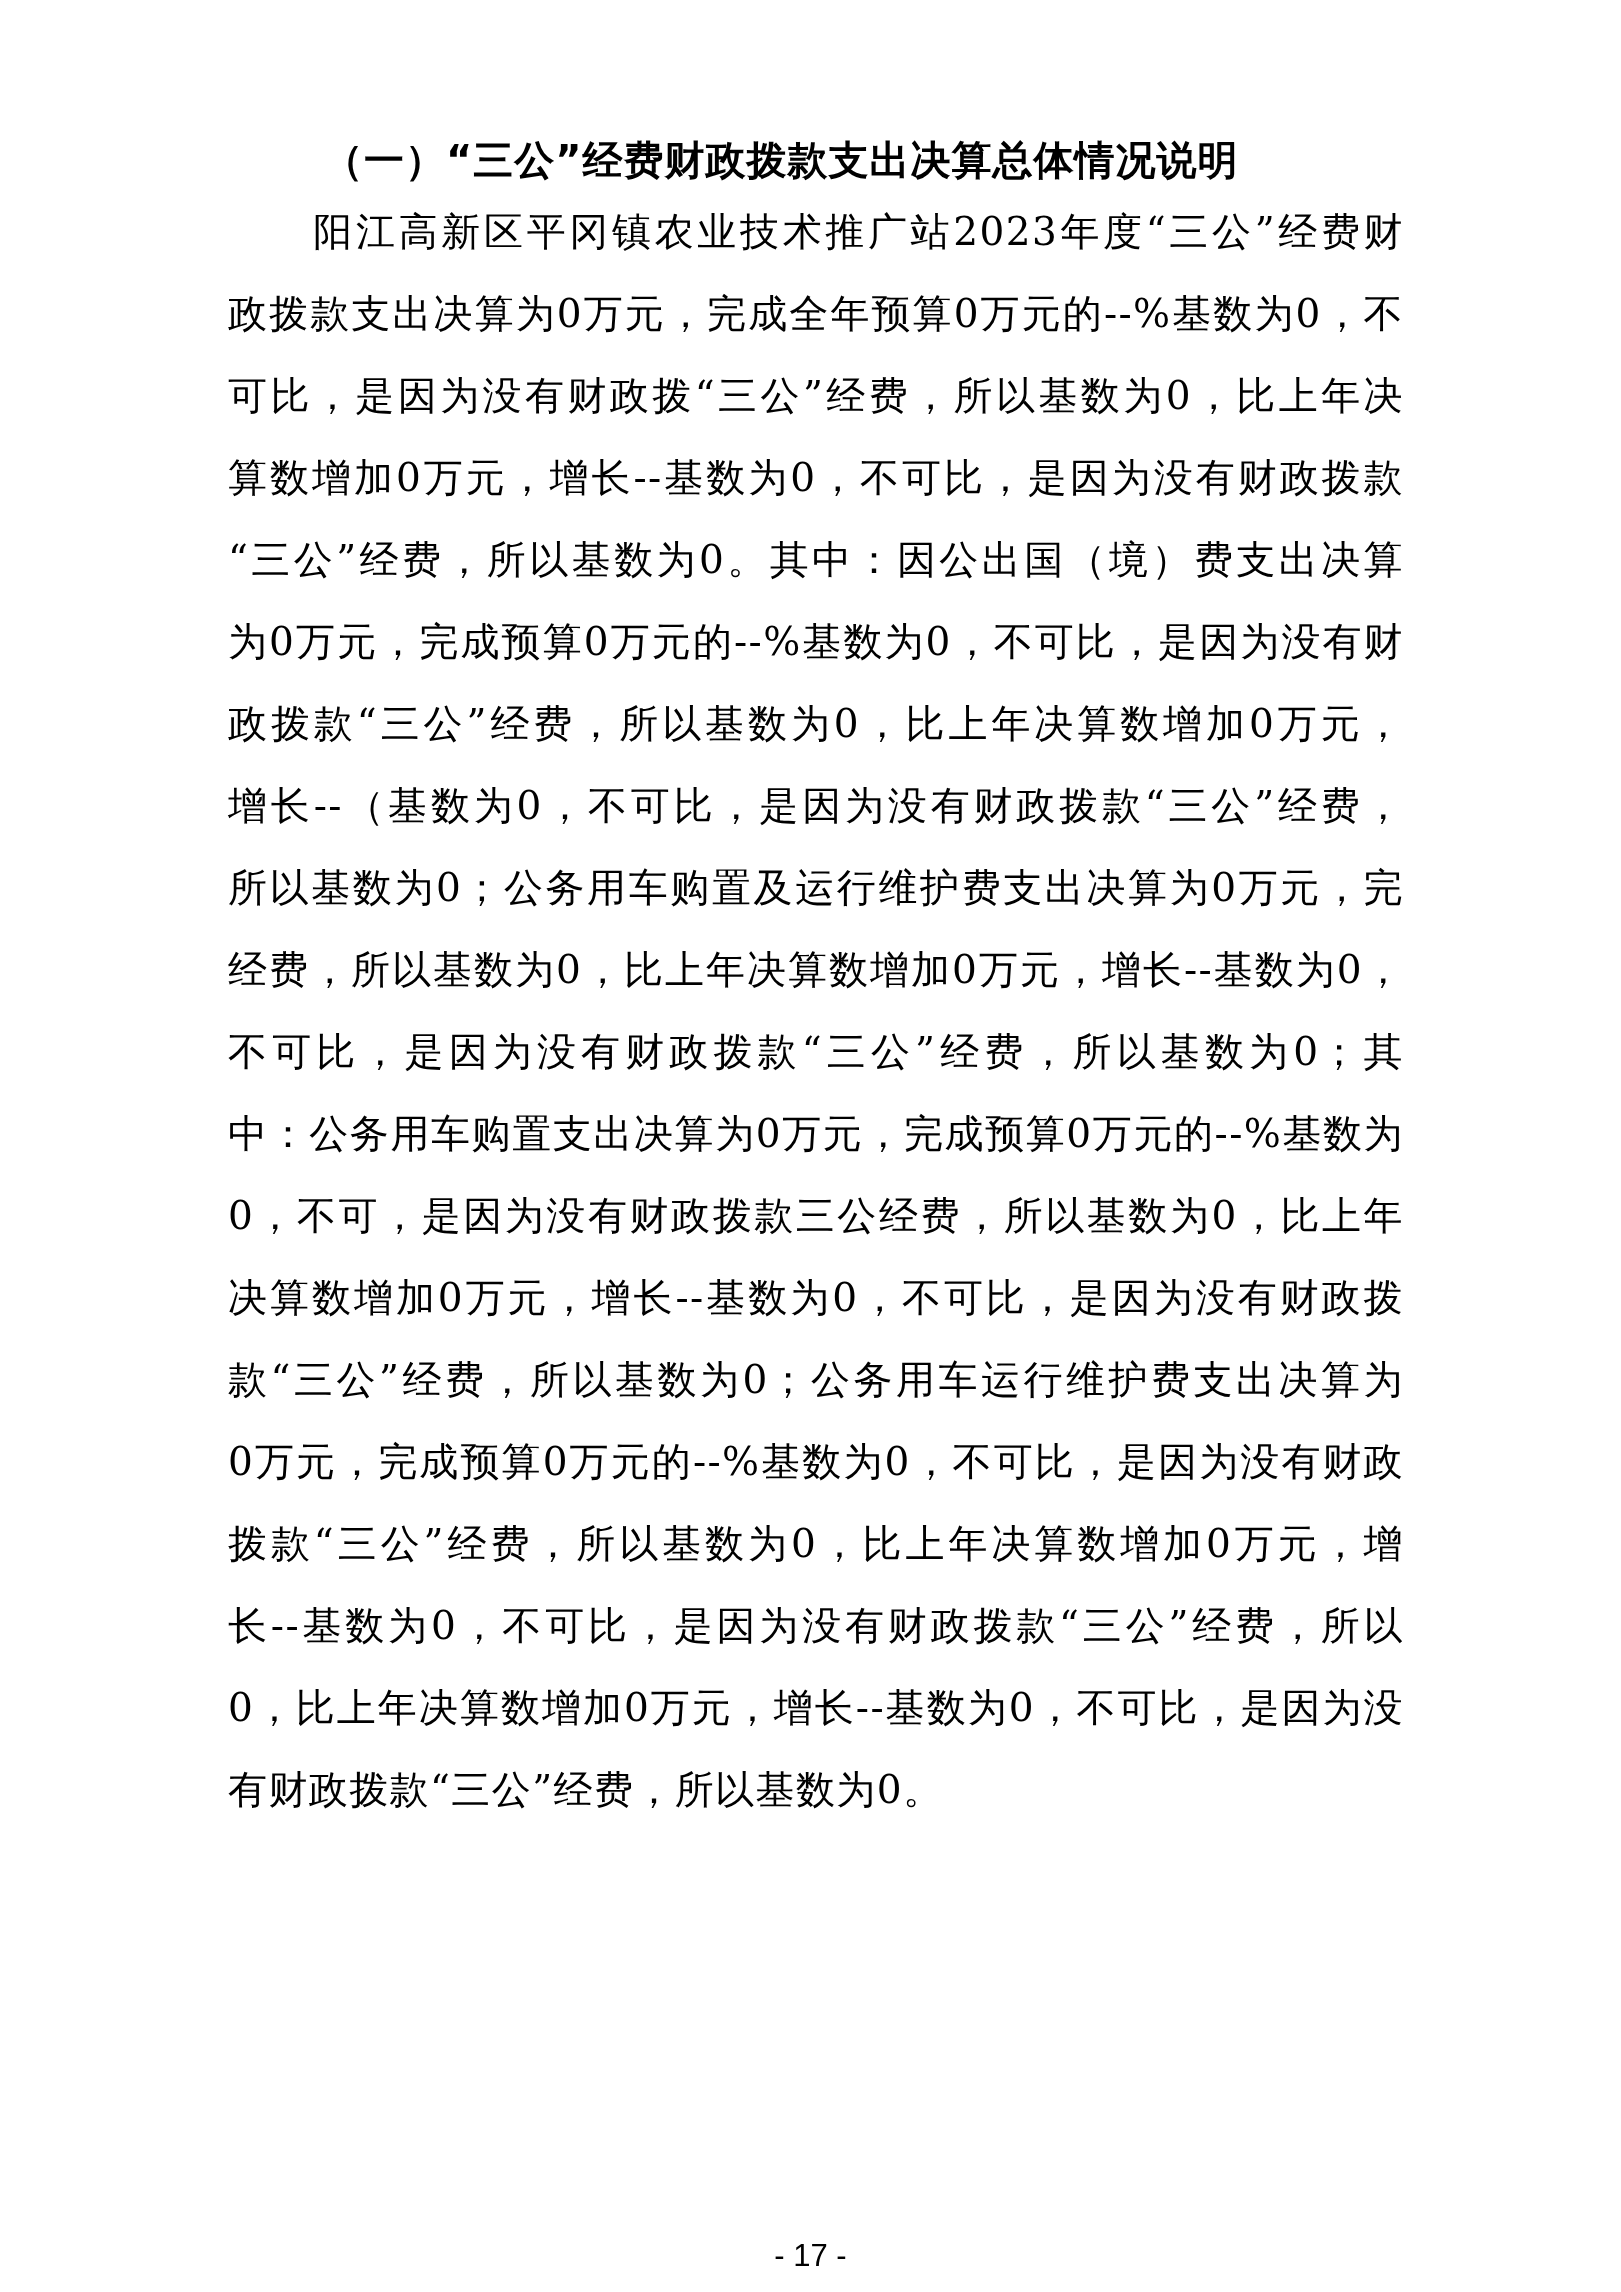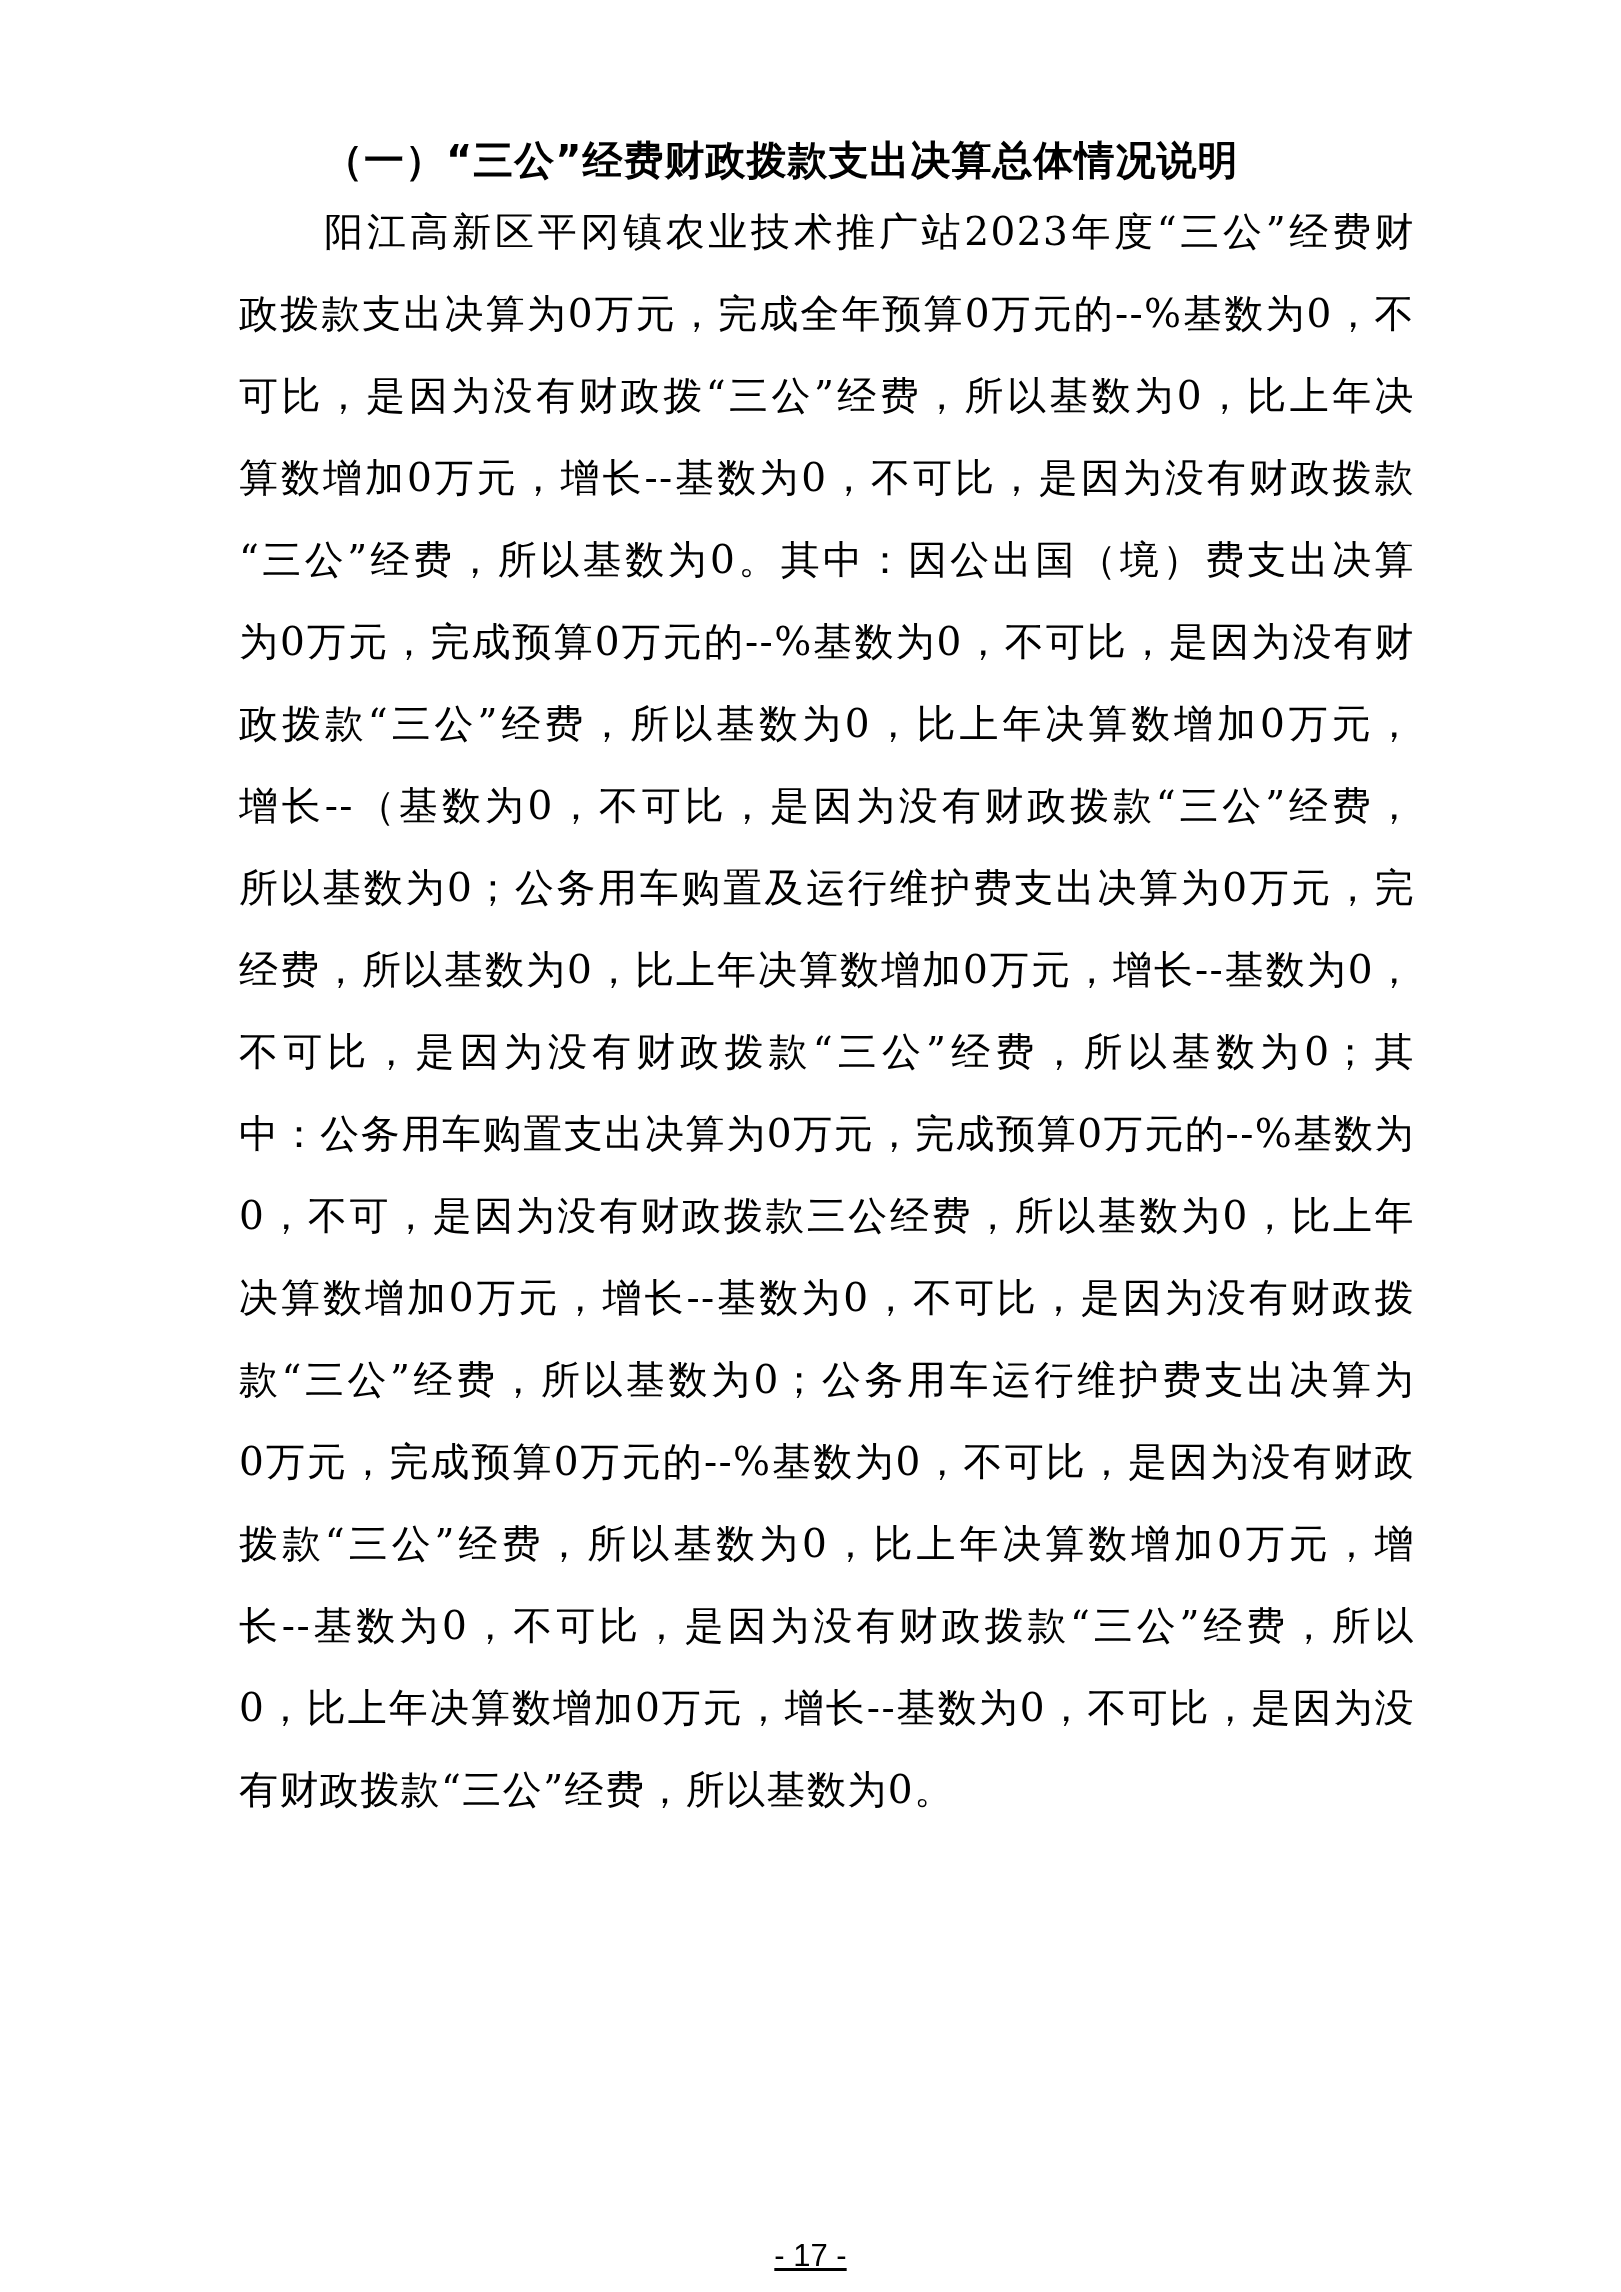--- a/index.html
+++ b/index.html
@@ -37,7 +37,7 @@
     }
     .body-text {
       position: absolute;
-      left: 239px;
+      left: 228px;
       top: 191px;
       width: 1176px;
     }

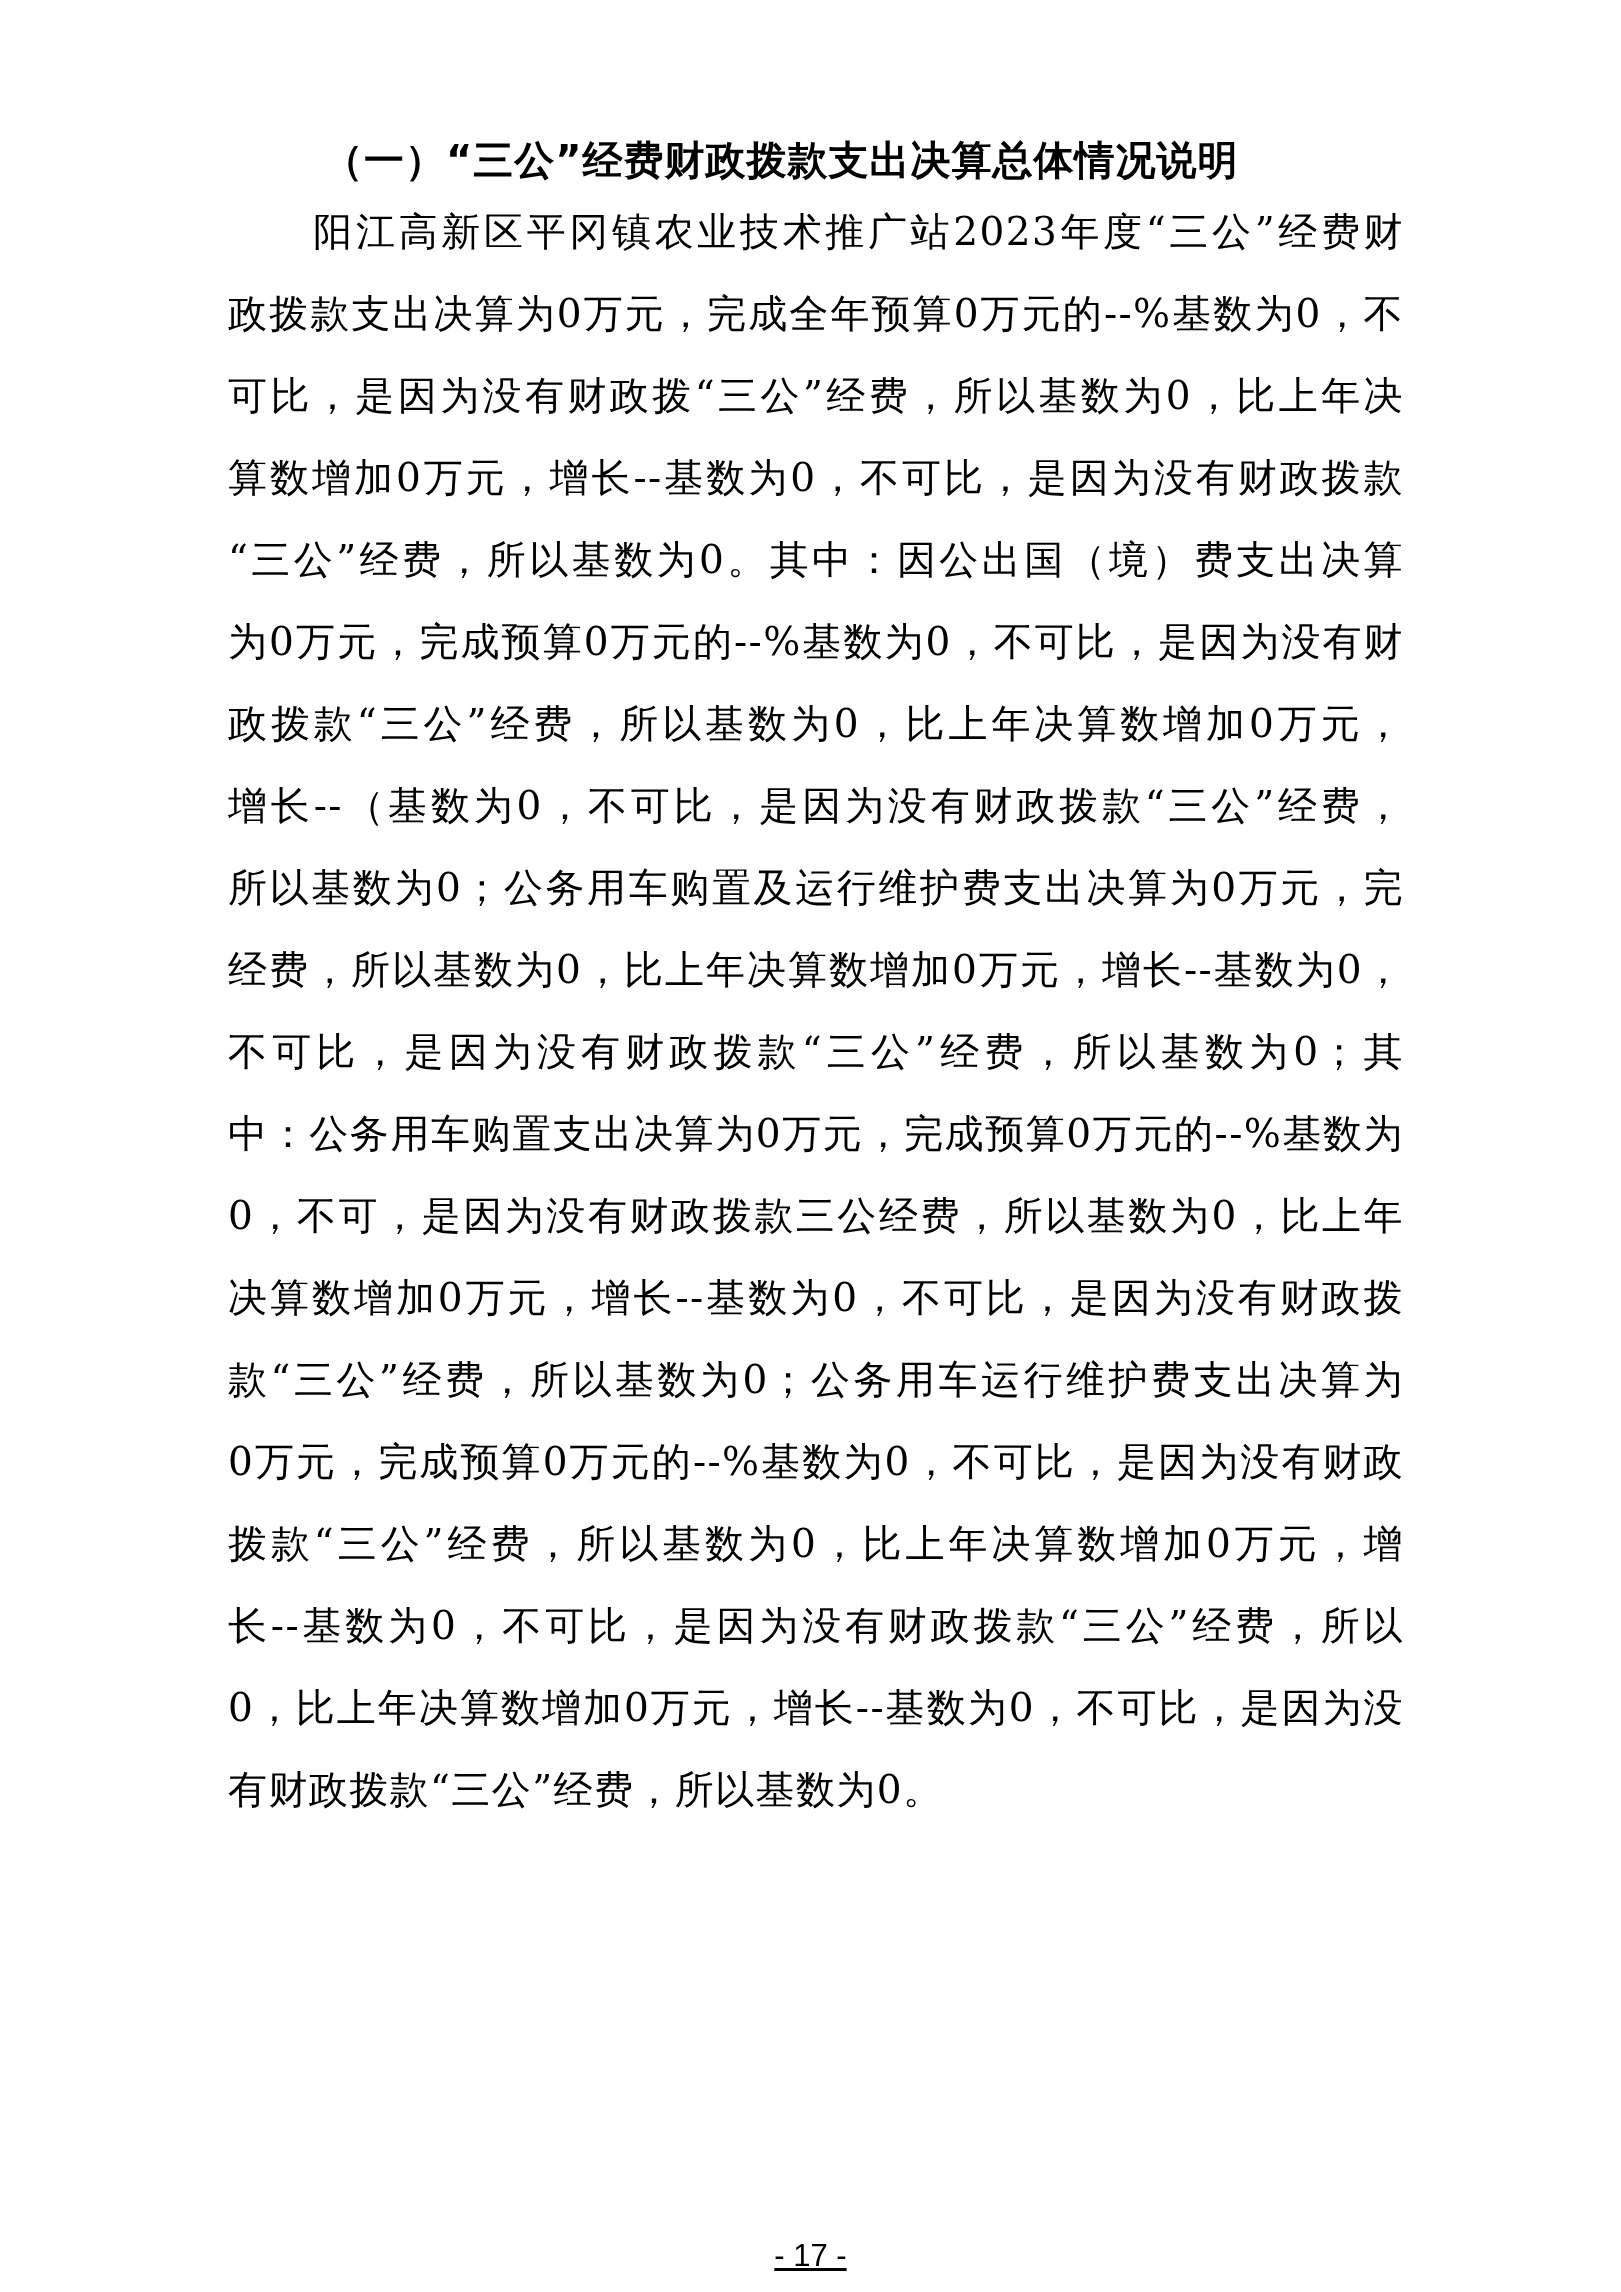--- a/index.html
+++ b/index.html
@@ -63,7 +63,6 @@
       font-family: "Liberation Sans", "DejaVu Sans", sans-serif;
       font-size: 31px;
       line-height: 35px;
-      text-decoration: underline;
     }
   </style>
 </head>

